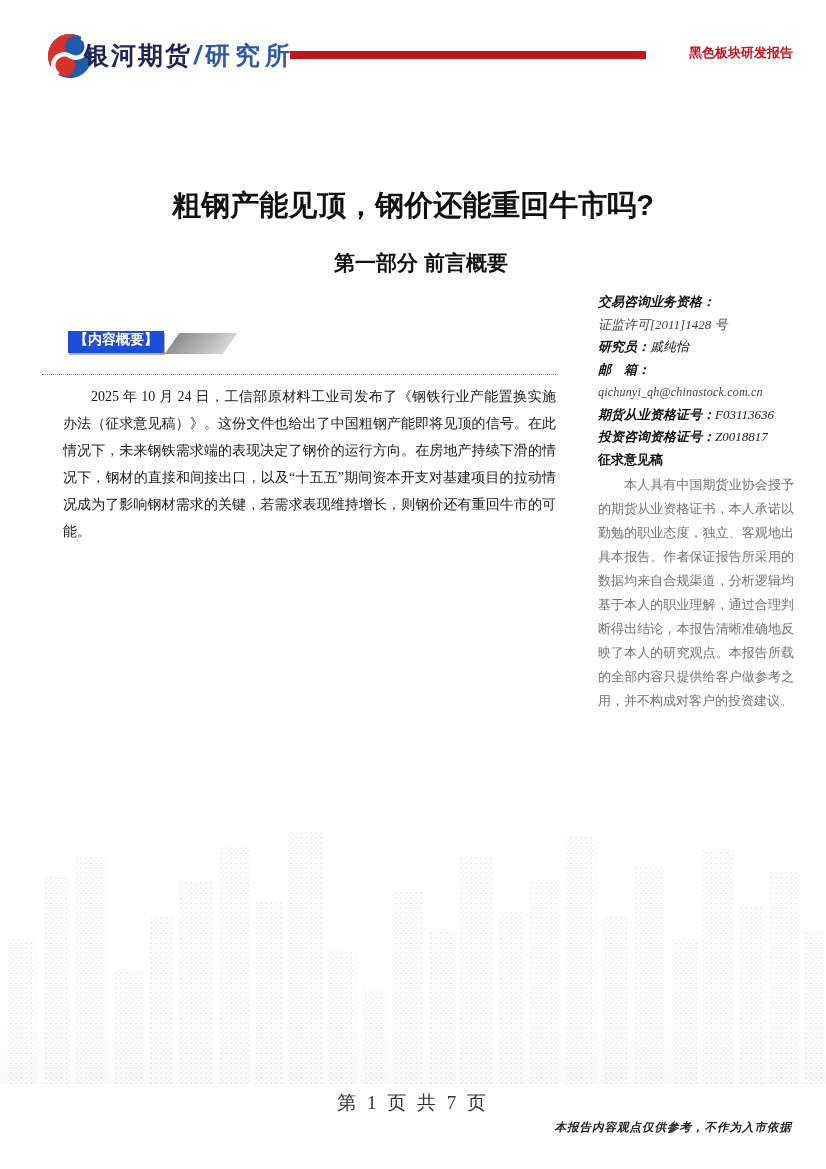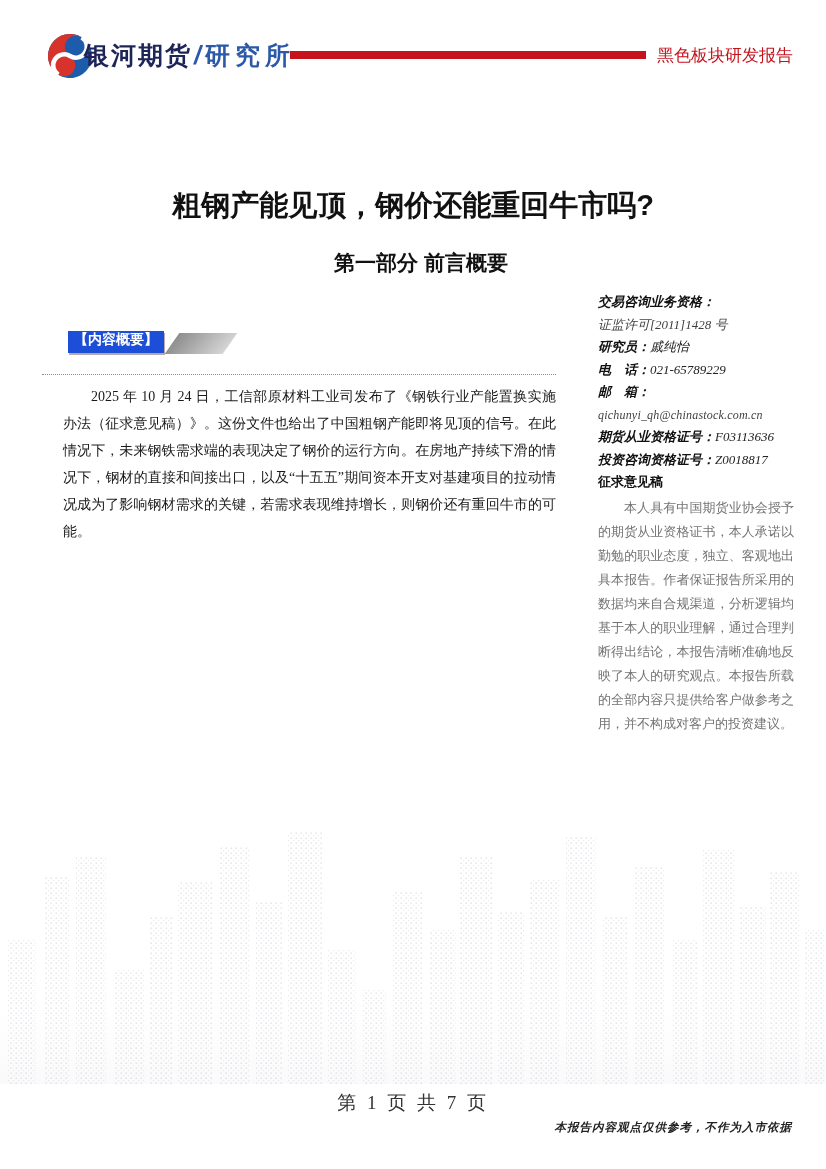--- a/index.html
+++ b/index.html
@@ -16,7 +16,7 @@
   .logo-text .secondary{color:#2b59a8;letter-spacing:5px;}
   .header-rule{position:absolute;left:290px;top:51px;width:356px;height:8px;background:#c5121c;}
   .report-category{position:absolute;right:33px;top:44px;font-family:"Liberation Sans",sans-serif;
-    font-weight:400;font-size:17px;color:#c5121c;white-space:nowrap;margin-left:12px;}
+    font-weight:700;font-size:13px;color:#c5121c;white-space:nowrap;margin-left:12px;}
   .banner{position:absolute;left:42px;top:81px;width:748px;height:33px;
     background:linear-gradient(90deg,#c9202a 0%,#a82445 32%,#6f2d6e 55%,#3d3b96 78%,#1e3e9e 100%);}
   .banner-title{position:absolute;left:55px;top:0;line-height:33px;color:#ffffff;

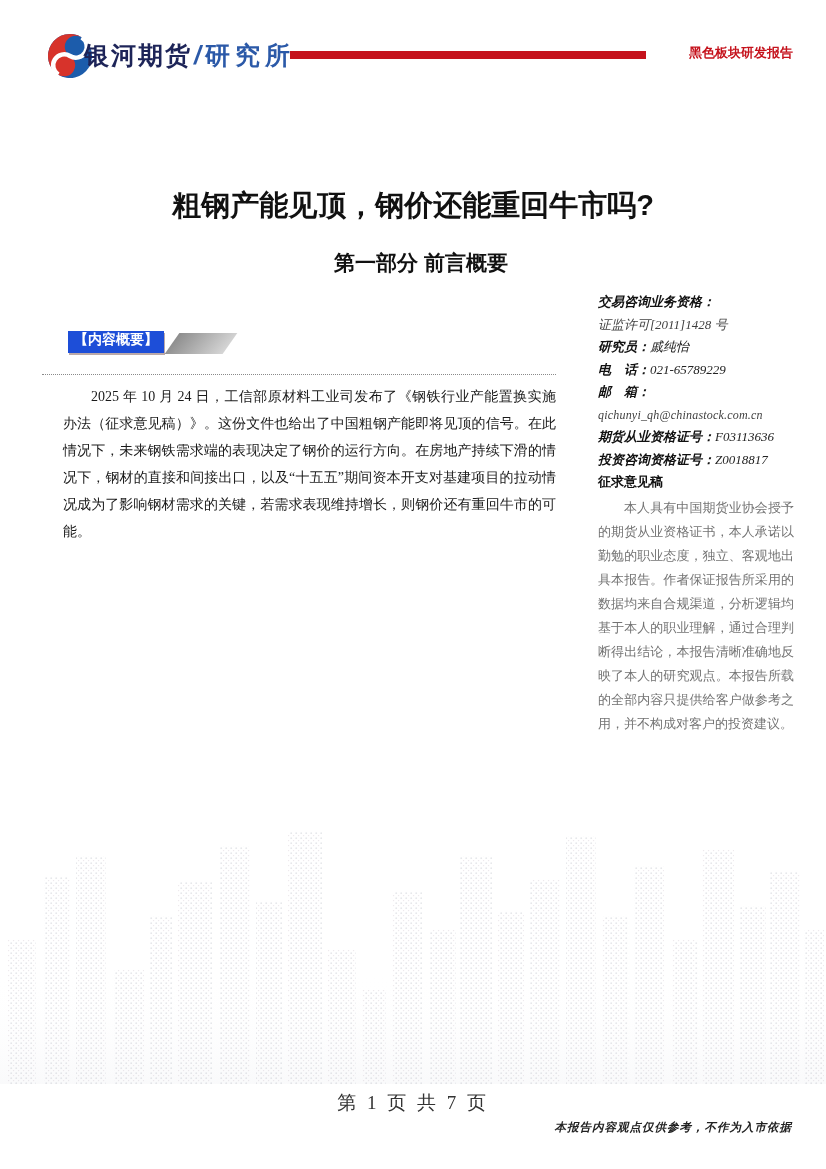--- a/index.html
+++ b/index.html
@@ -87,7 +87,6 @@
     <div class="info-row"><b>交易咨询业务资格：</b></div>
     <div class="info-row info-dim">证监许可[2011]1428 号</div>
     <div class="info-row"><b>研究员：</b><span>戚纯怡</span></div>
-    <div class="info-row"><b>电　话：</b><span>021-65789229</span></div>
     <div class="info-row"><b>邮　箱：</b></div>
     <div class="info-row info-email">qichunyi_qh@chinastock.com.cn</div>
     <div class="info-row"><b>期货从业资格证号：</b><span>F03113636</span></div>

